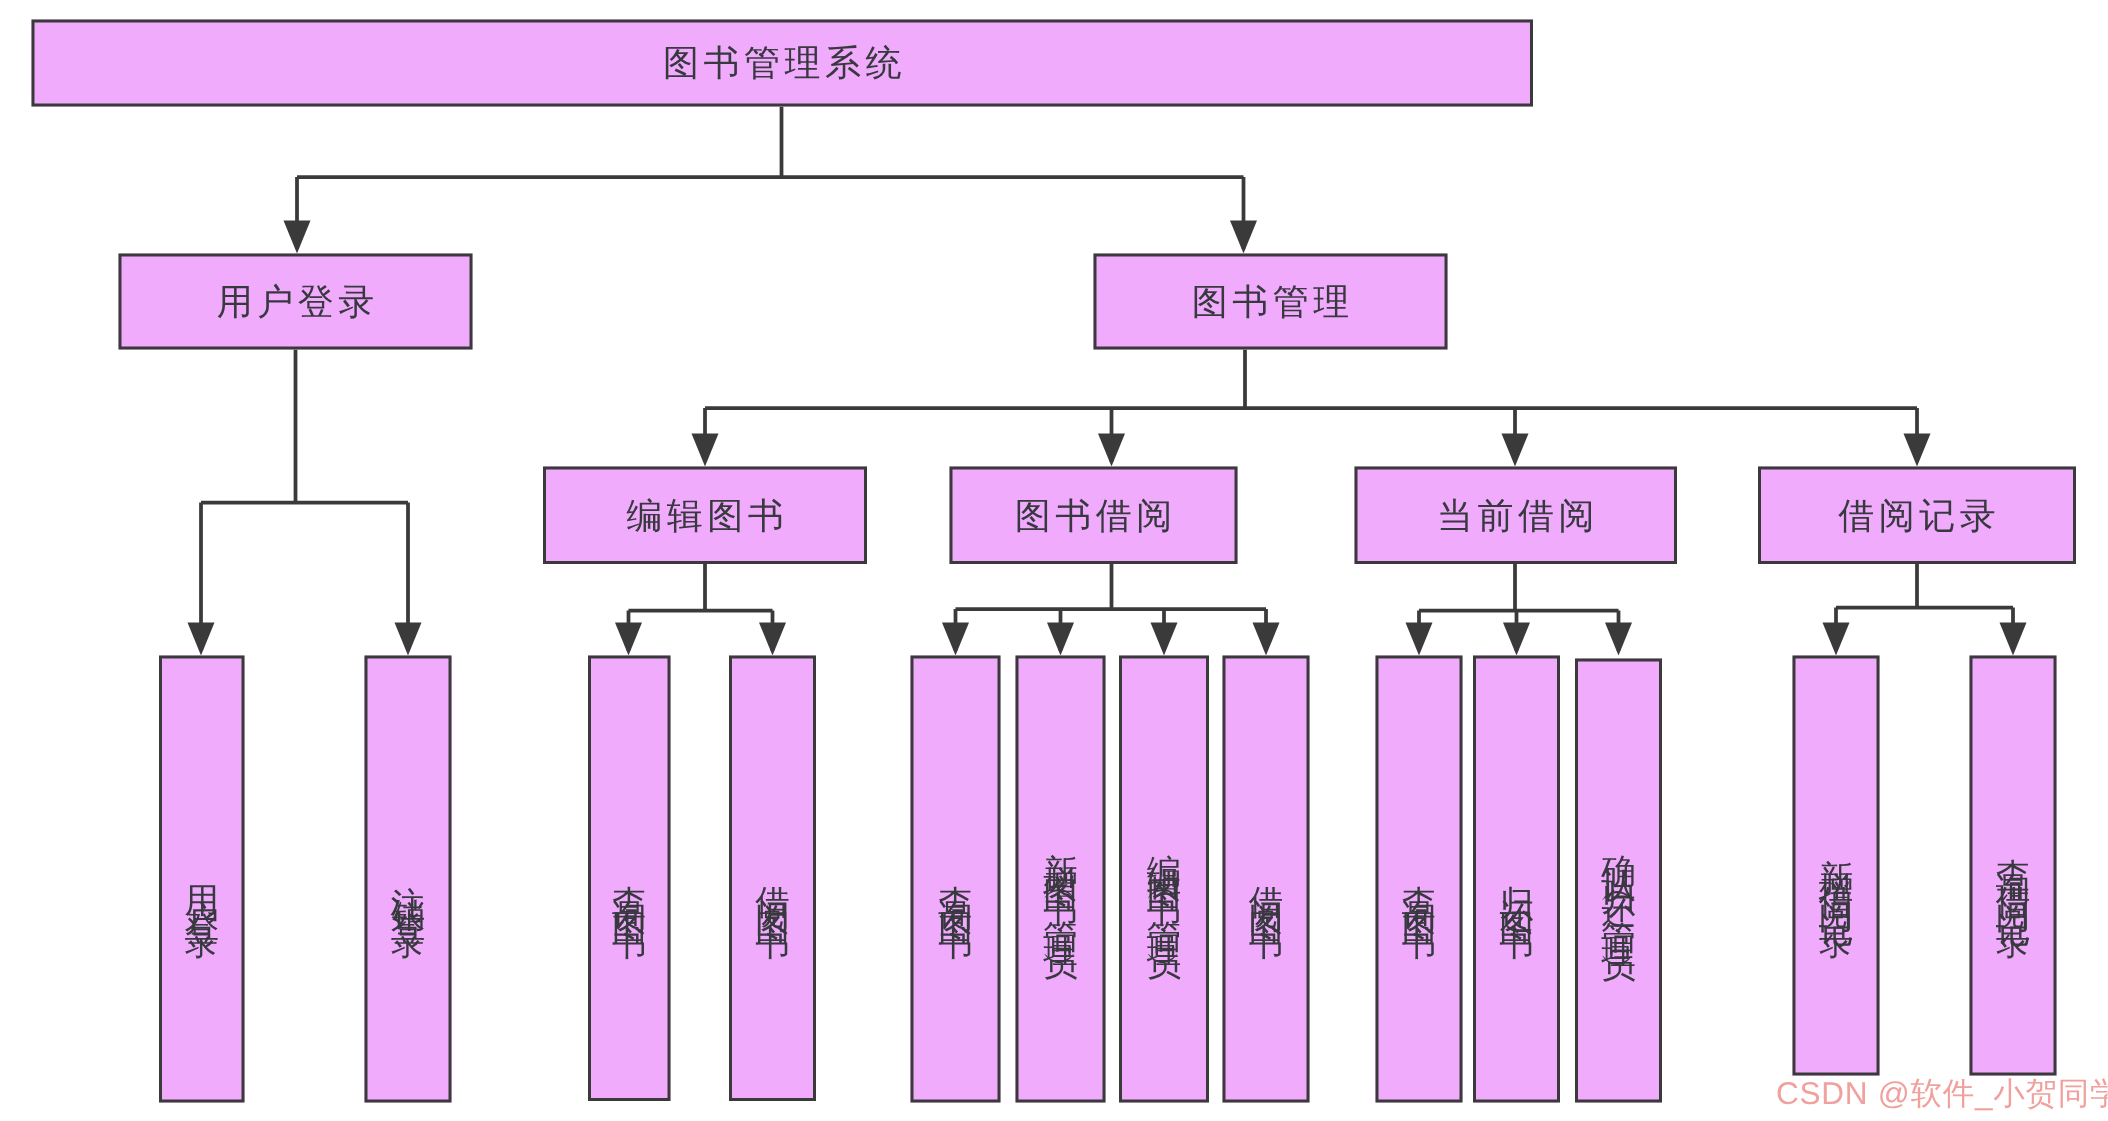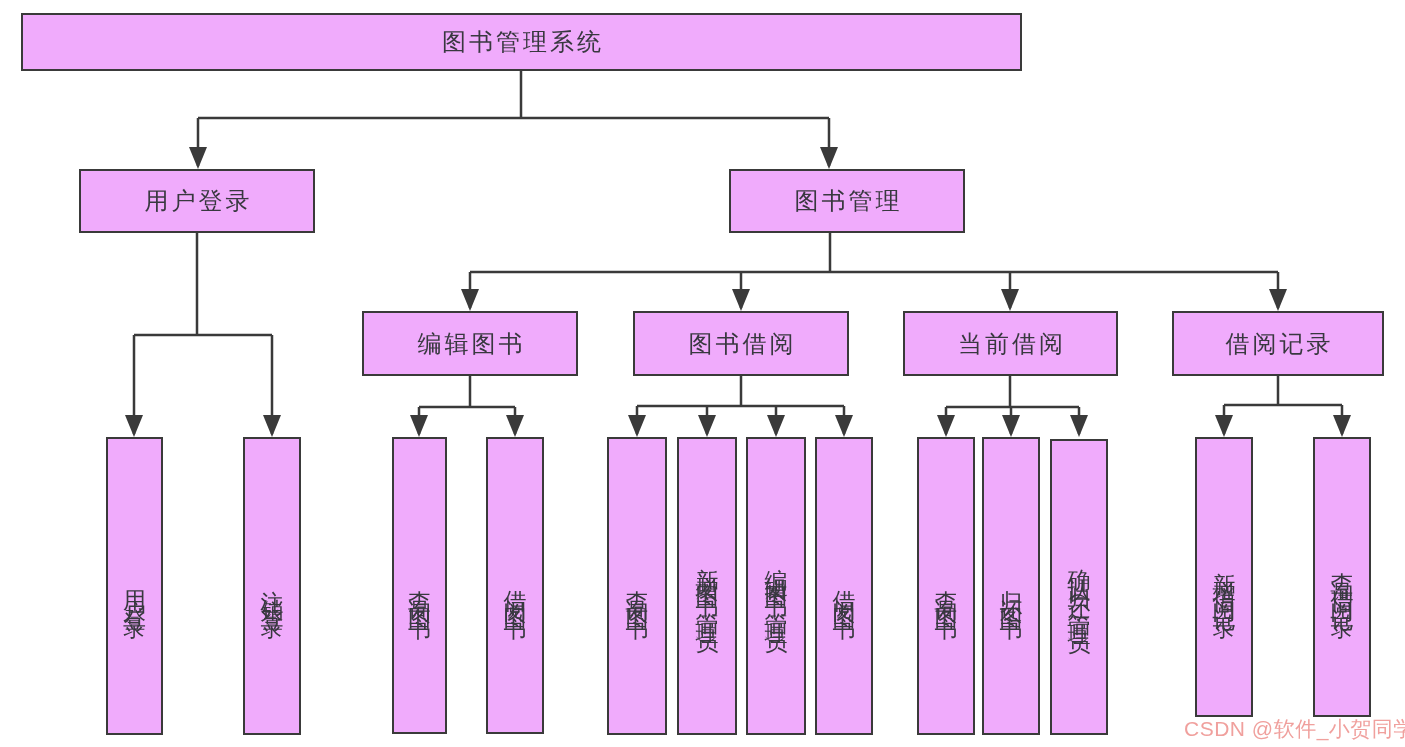--- a/index.html
+++ b/index.html
@@ -78,7 +78,7 @@
 <div class="box" style="left:362px;top:311px;width:216px;height:65px;">
   <span class="lbl">编辑图书</span>
 </div>
-<div class="box" style="left:633px;top:311px;width:216px;height:65px;">
+<div class="box" style="left:633px;top:311px;width:192px;height:65px;">
   <span class="lbl">图书借阅</span>
 </div>
 <div class="box" style="left:903px;top:311px;width:215px;height:65px;align-items:center;">

